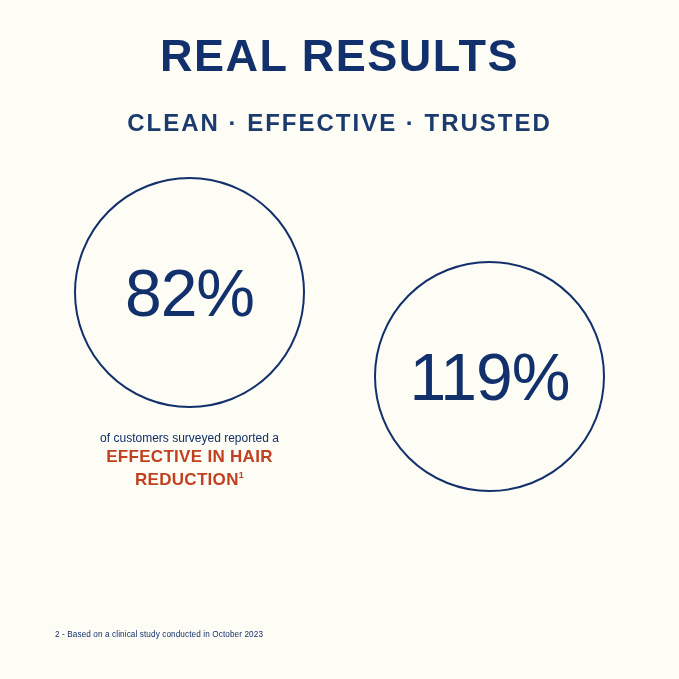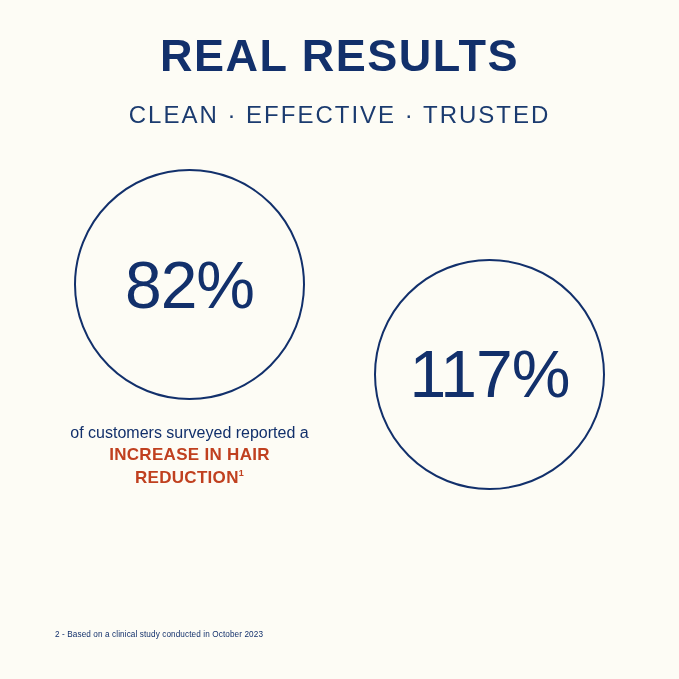--- a/index.html
+++ b/index.html
@@ -35,11 +35,11 @@
     line-height: 1.05;
   }
   .subhead {
-    margin-top: 22px;
+    margin-top: 30px;
     font-size: 24px;
     letter-spacing: 2.0px;
     color: #1b3b6f;
-    font-weight: 400;
+    font-weight: 700;
     text-align: center;
   }
   .stats-row {

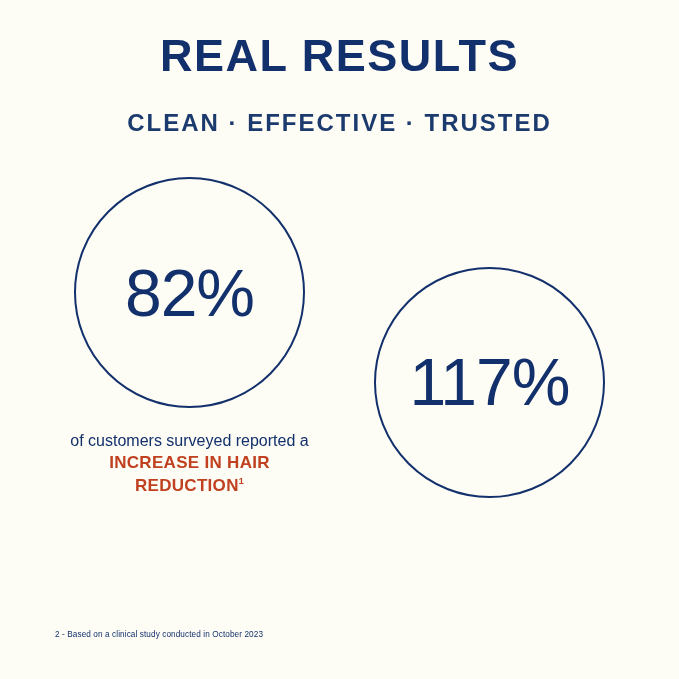--- a/index.html
+++ b/index.html
@@ -137,7 +137,7 @@
 
     <div class="stat-block">
       <div class="circle">
-        <div class="circle-value">117%</div>
+        <div class="circle-value">119%</div>
       </div>
     </div>
 

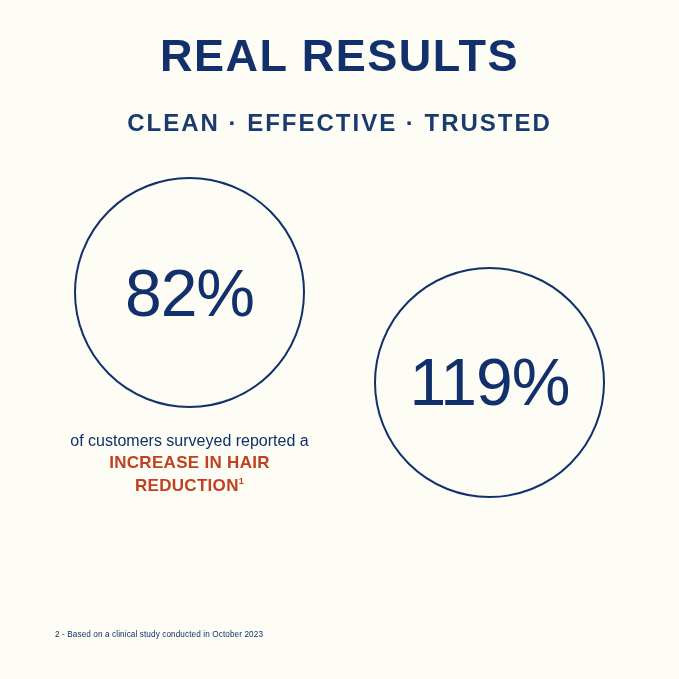--- a/index.html
+++ b/index.html
@@ -82,7 +82,7 @@
     display: block;
   }
   .cap-normal {
-    font-size: 16px;
+    font-size: 12px;
     color: #12306b;
     font-weight: 400;
   }

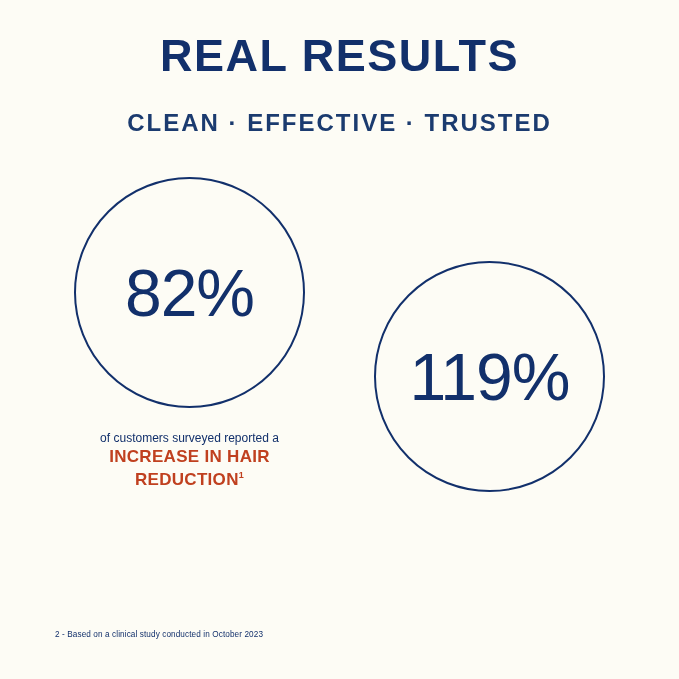--- a/index.html
+++ b/index.html
@@ -130,7 +130,7 @@
       </div>
       <div class="caption">
         <span class="cap-line cap-normal">of customers surveyed reported a</span>
-        <span class="cap-line cap-accent">INCREASE IN HAIR</span>
+        <span class="cap-line cap-accent">EFFECTIVE IN HAIR</span>
         <span class="cap-line cap-accent"><span>REDUCTION</span><sup>1</sup></span>
       </div>
     </div>

